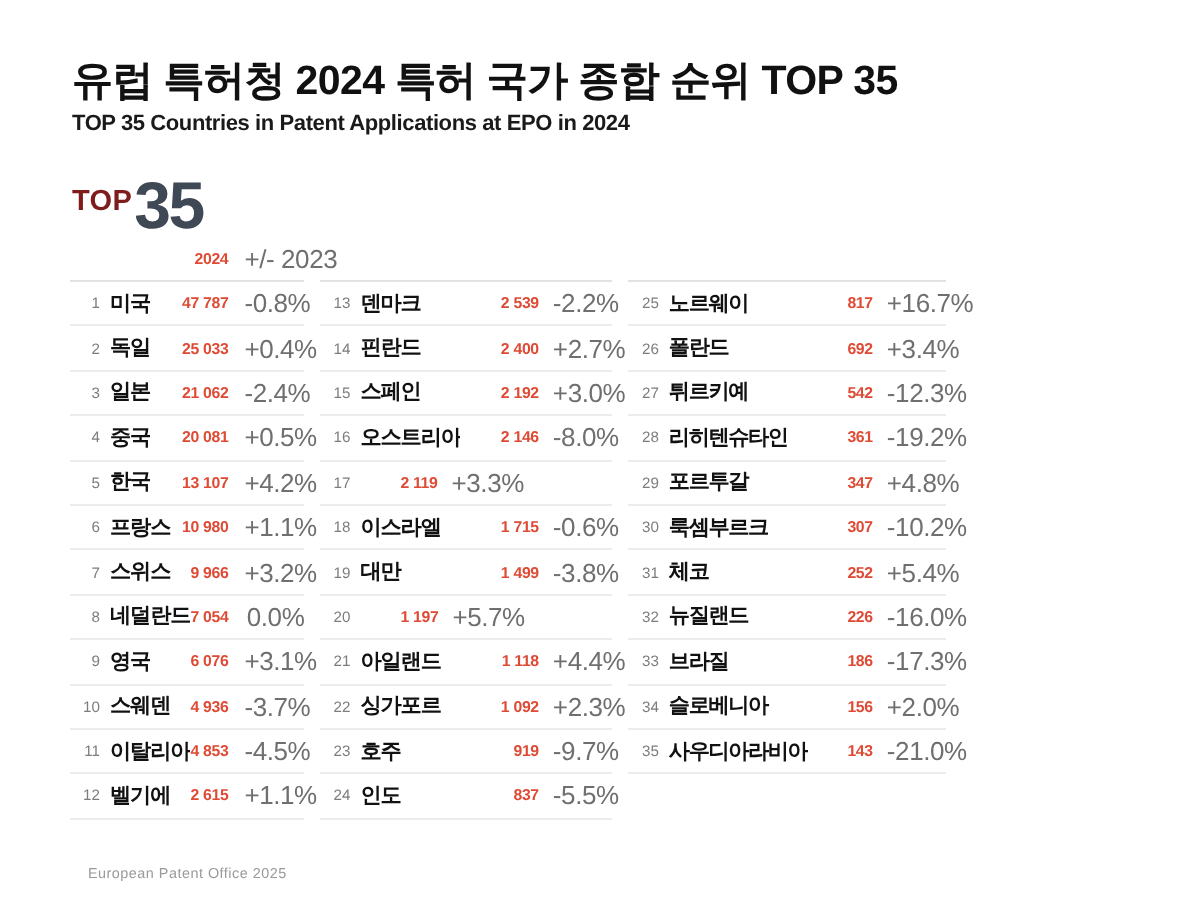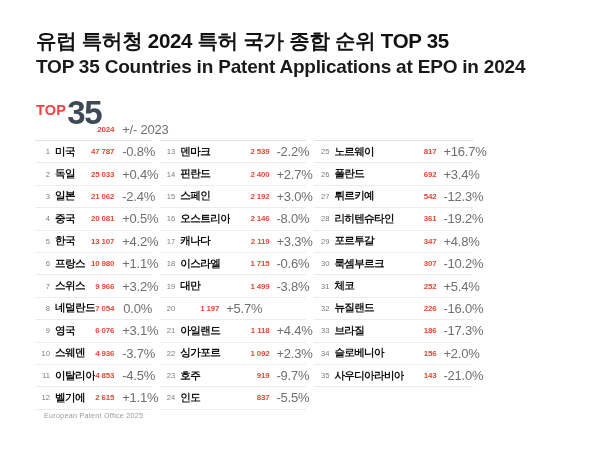--- a/index.html
+++ b/index.html
@@ -39,7 +39,7 @@
   }
   .title-en {
     margin-top: 3px;
-    font-size: 19px;
+    font-size: 11px;
     font-weight: bold;
     letter-spacing: -0.2px;
     color: #1a1a1a;

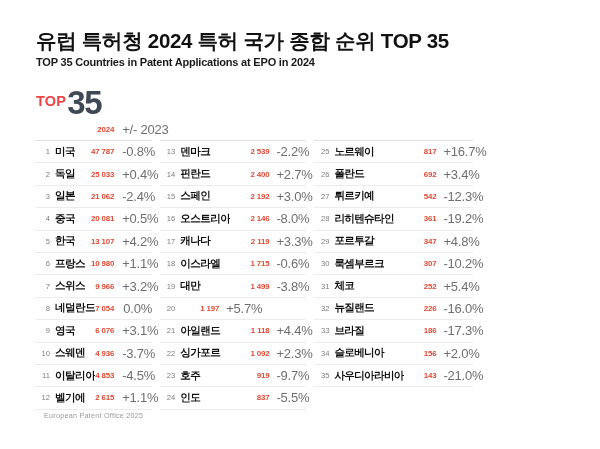--- a/index.html
+++ b/index.html
@@ -61,7 +61,7 @@
     letter-spacing: 0.2px;
     position: relative;
     top: -11px;
-    color: #ef4444;
+    color: #7f1d1d;
   }
   .badge-num {
     font-size: 33px;

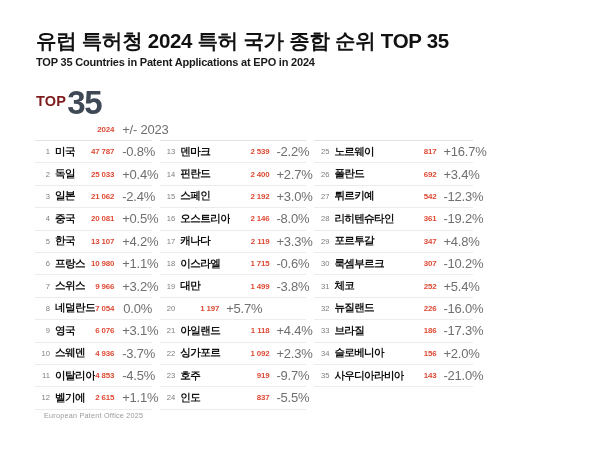--- a/index.html
+++ b/index.html
@@ -311,7 +311,6 @@
           </div>
           <div class="row">
             <span class="rank">17</span>
-            <span class="name">캐나다</span>
             <span class="val">2 119</span>
             <span class="delta">+3.3%</span>
           </div>

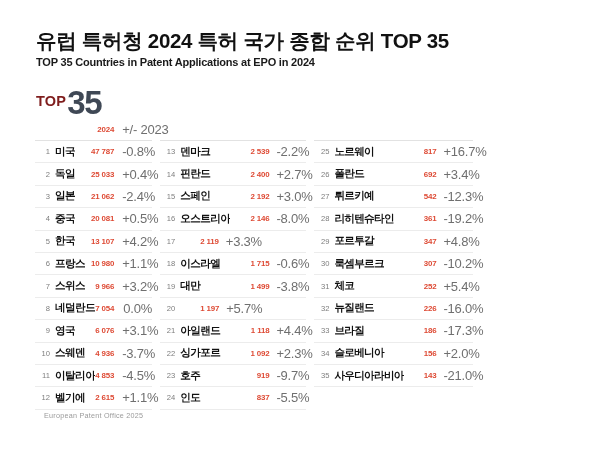--- a/index.html
+++ b/index.html
@@ -176,7 +176,7 @@
   .footer {
     position: absolute;
     left: 44px;
-    top: 411px;
+    top: 432px;
     font-size: 7.2px;
     color: #9a9a9a;
     letter-spacing: 0.25px;

